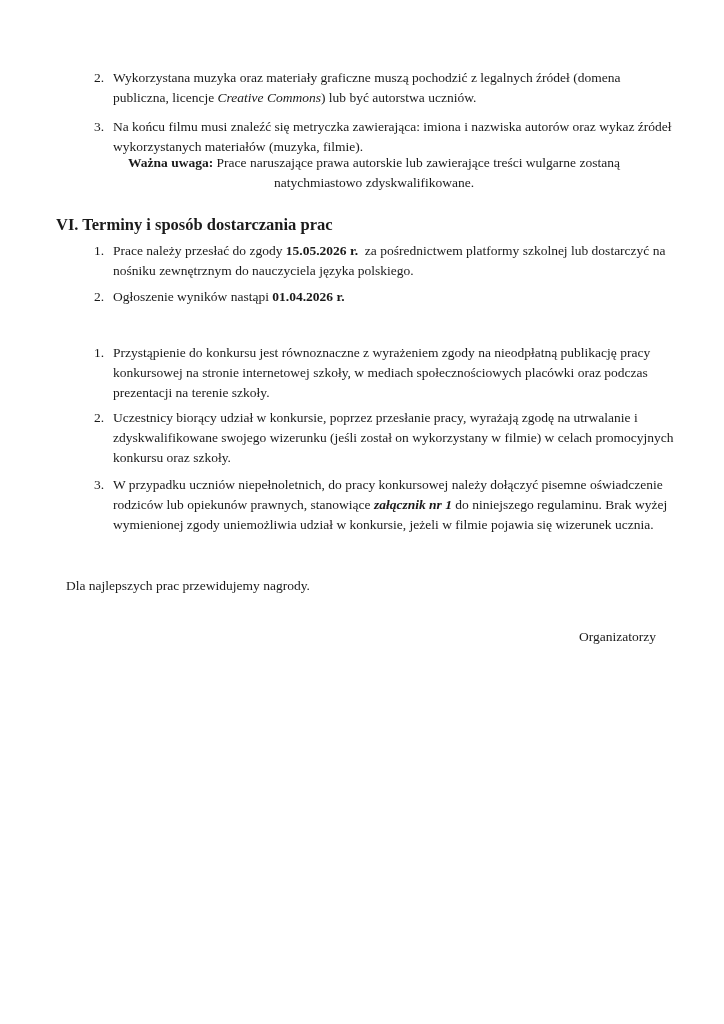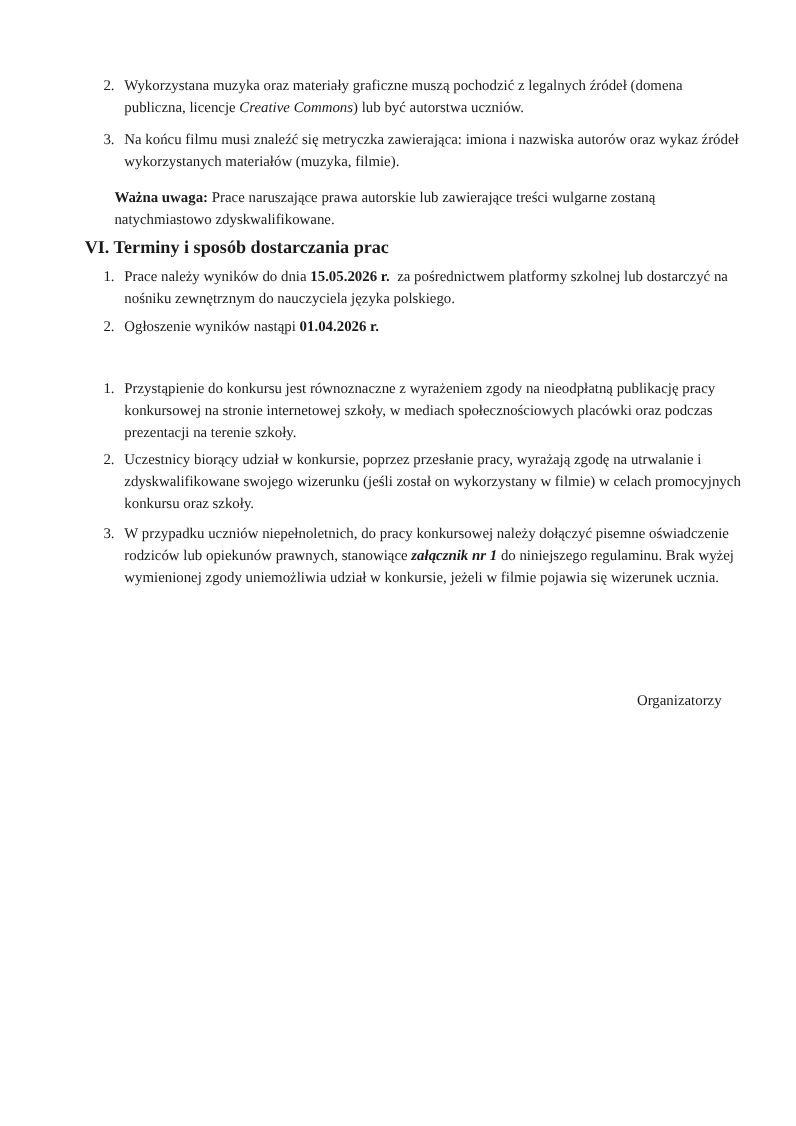--- a/index.html
+++ b/index.html
@@ -29,7 +29,7 @@
     <span class="itext">Na końcu filmu musi znaleźć się metryczka zawierająca: imiona i nazwiska autorów oraz wykaz źródeł wykorzystanych materiałów (muzyka, filmie).</span>
   </div>
 
-  <div class="note" style="top:170px;">
+  <div class="note" style="top:153px;text-align:center;">
     <b>Ważna uwaga:</b><span> Prace naruszające prawa autorskie lub zawierające treści wulgarne zostaną natychmiastowo zdyskwalifikowane.</span>
   </div>
 

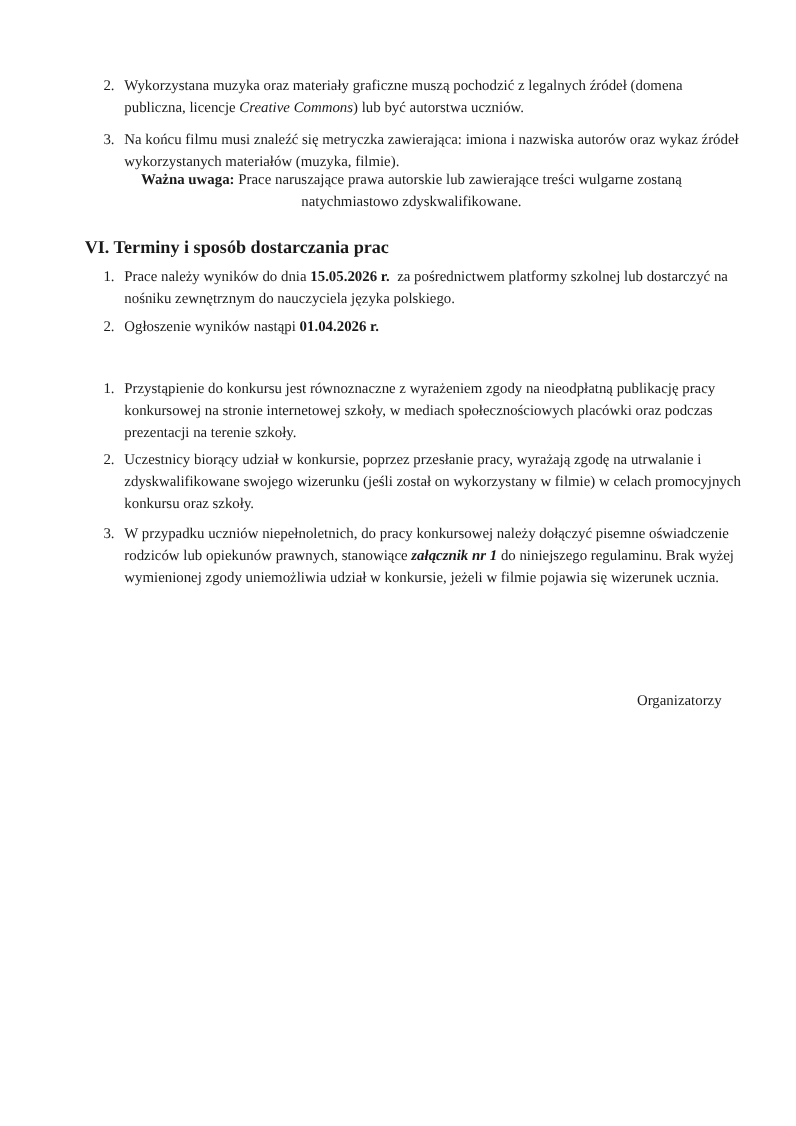--- a/index.html
+++ b/index.html
@@ -10,7 +10,7 @@
   .num { position: absolute; left: 0; top: 0; }
   .itext { display: block; padding-left: 19px; font-family: Liberation Serif, serif; }
   .note { position: absolute; left: 104px; width: 540px; line-height: 20px; }
-  h2 { position: absolute; left: 77px; margin: 0; font-size: 16.5px; font-weight: bold; line-height: 22px; }
+  h2 { position: absolute; left: 56px; margin: 0; font-size: 16.5px; font-weight: bold; line-height: 22px; }
   .plain { position: absolute; line-height: 20px; }
   b, strong { font-weight: bold; }
 </style>

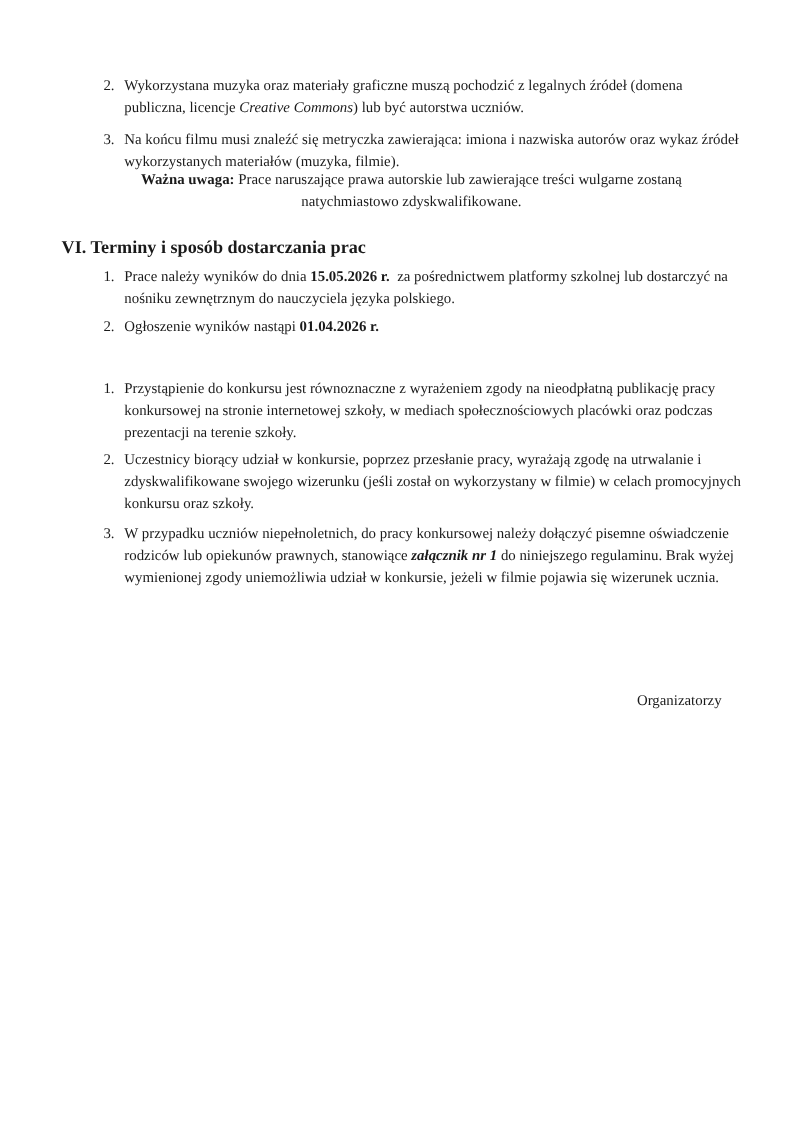--- a/index.html
+++ b/index.html
@@ -37,7 +37,7 @@
 
   <div class="item" style="top:241px;">
     <span class="num">1.</span>
-    <span class="itext"><span>Prace należy wyników do dnia </span><b>15.05.2026 r.</b><span style="white-space:pre-wrap;">  za pośrednictwem platformy szkolnej lub dostarczyć na nośniku zewnętrznym do nauczyciela języka polskiego.</span></span>
+    <span class="itext"><span>Prace należy przesłać do zgody </span><b>15.05.2026 r.</b><span style="white-space:pre-wrap;">  za pośrednictwem platformy szkolnej lub dostarczyć na nośniku zewnętrznym do nauczyciela języka polskiego.</span></span>
   </div>
 
   <div class="item" style="top:287px;">

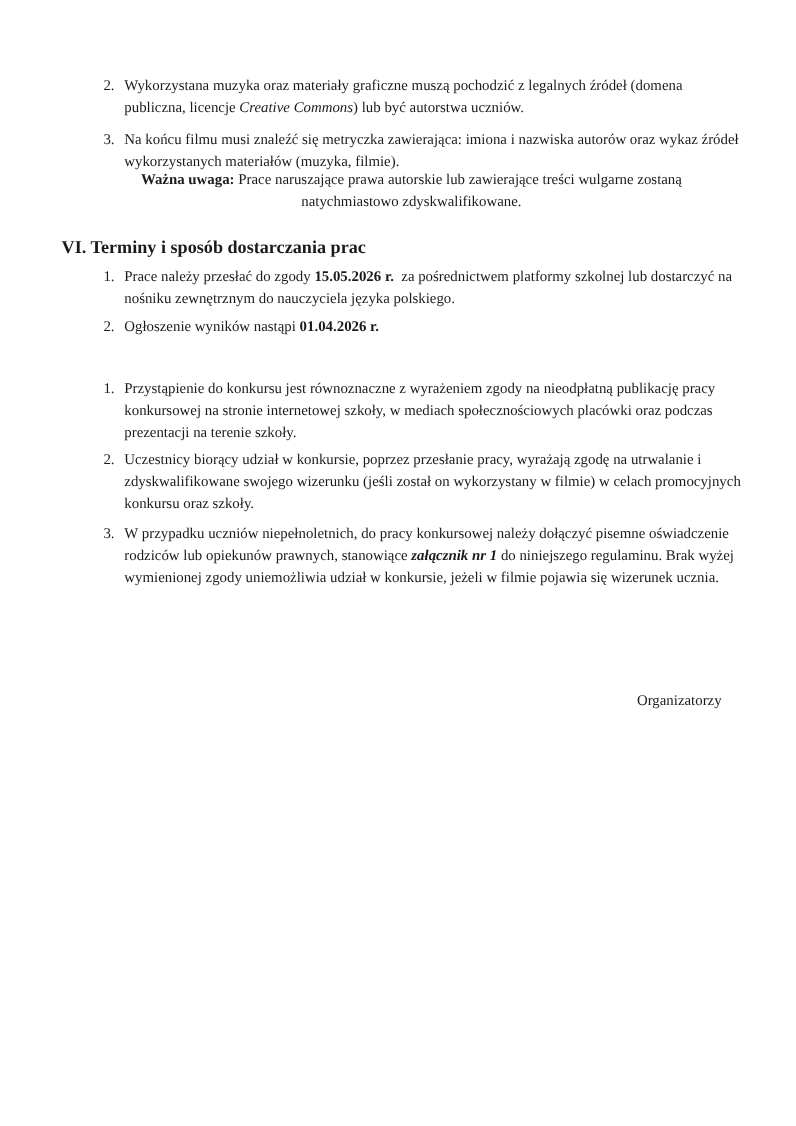--- a/index.html
+++ b/index.html
@@ -61,6 +61,7 @@
     <span class="itext"><span>W przypadku uczniów niepełnoletnich, do pracy konkursowej należy dołączyć pisemne oświadczenie rodziców lub opiekunów prawnych, stanowiące </span><b><i>załącznik nr 1</i></b><span> do niniejszego regulaminu. Brak wyżej wymienionej zgody uniemożliwia udział w konkursie, jeżeli w filmie pojawia się wizerunek ucznia.</span></span>
   </div>
 
+  <div class="plain" style="top:576px; left:66px;">Dla najlepszych prac przewidujemy nagrody.</div>
 
   <div class="plain" style="top:627px; right:68px;">Organizatorzy</div>
 

